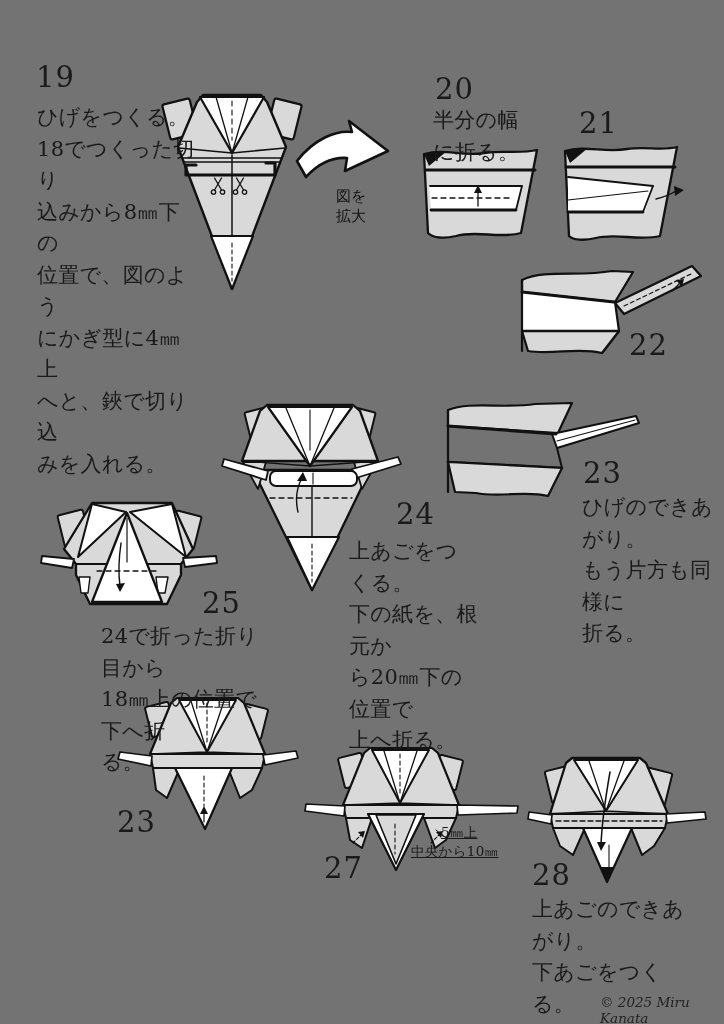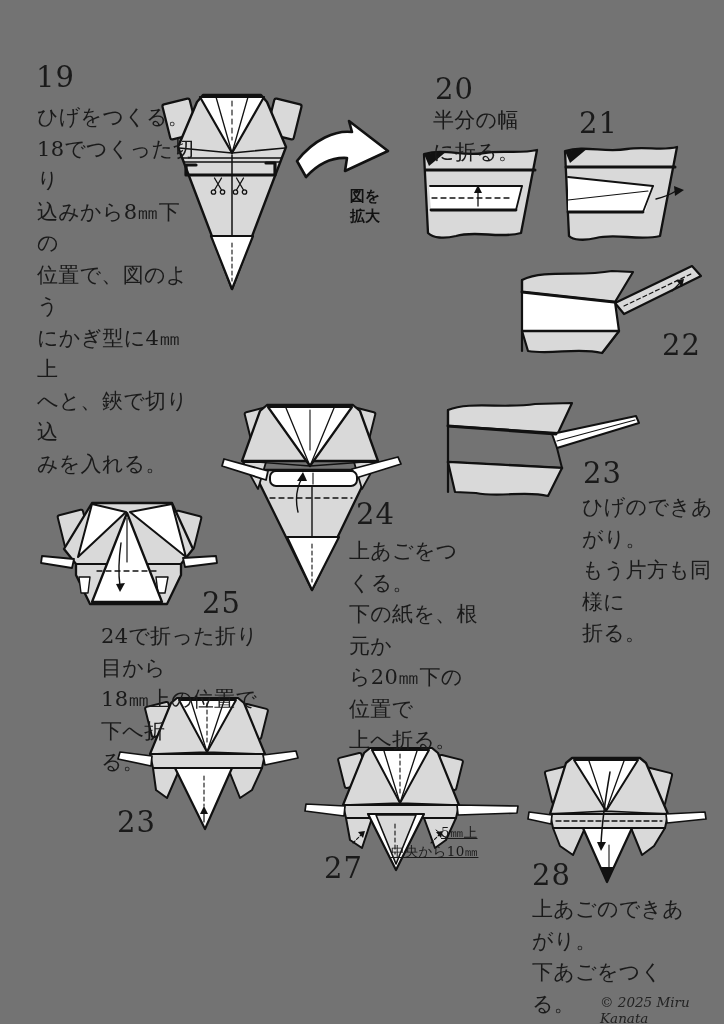--- a/index.html
+++ b/index.html
@@ -23,7 +23,7 @@
   }
   .zoomlabel{
     position:absolute;font-family:"DejaVu Sans","Liberation Sans",sans-serif;
-    font-weight:bold;font-size:15px;line-height:1.35;text-align:right;
+    font-weight:normal;font-size:15px;line-height:1.35;text-align:left;
     white-space:pre-line;color:#111;
   }
   .footer{

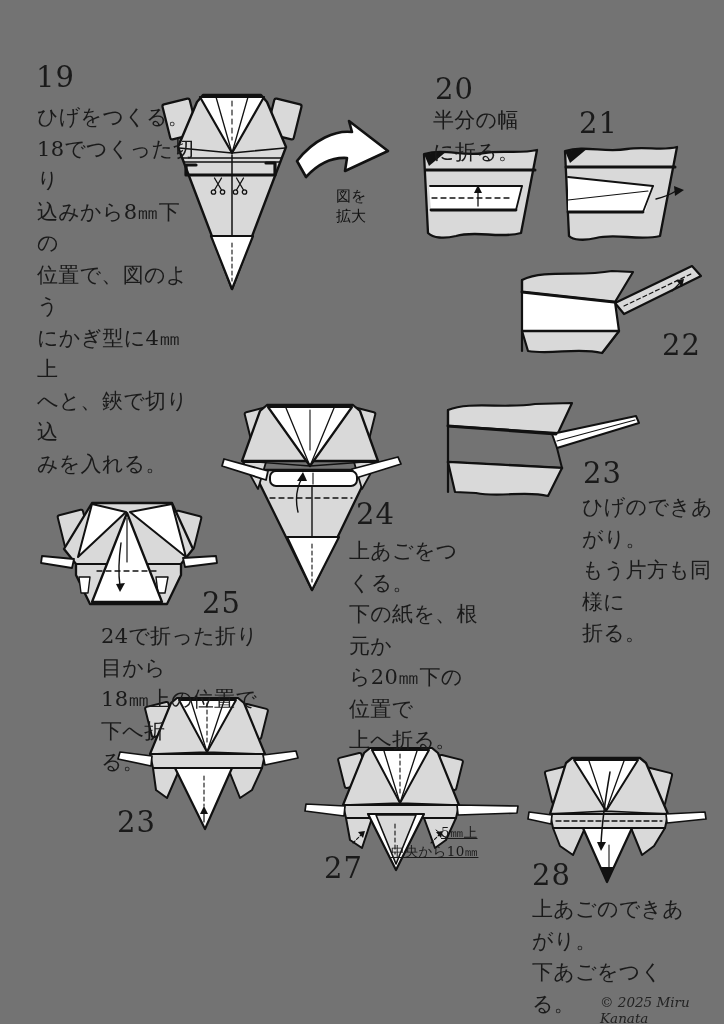--- a/index.html
+++ b/index.html
@@ -238,7 +238,7 @@
   <div class="num" style="left:36px;top:63px">19</div>
   <div class="num" style="left:435px;top:75px">20</div>
   <div class="num" style="left:579px;top:109px">21</div>
-  <div class="num" style="left:662px;top:331px">22</div>
+  <div class="num" style="left:629px;top:331px">22</div>
   <div class="num" style="left:583px;top:459px">23</div>
   <div class="num" style="left:356px;top:500px">24</div>
   <div class="num" style="left:202px;top:589px">25</div>

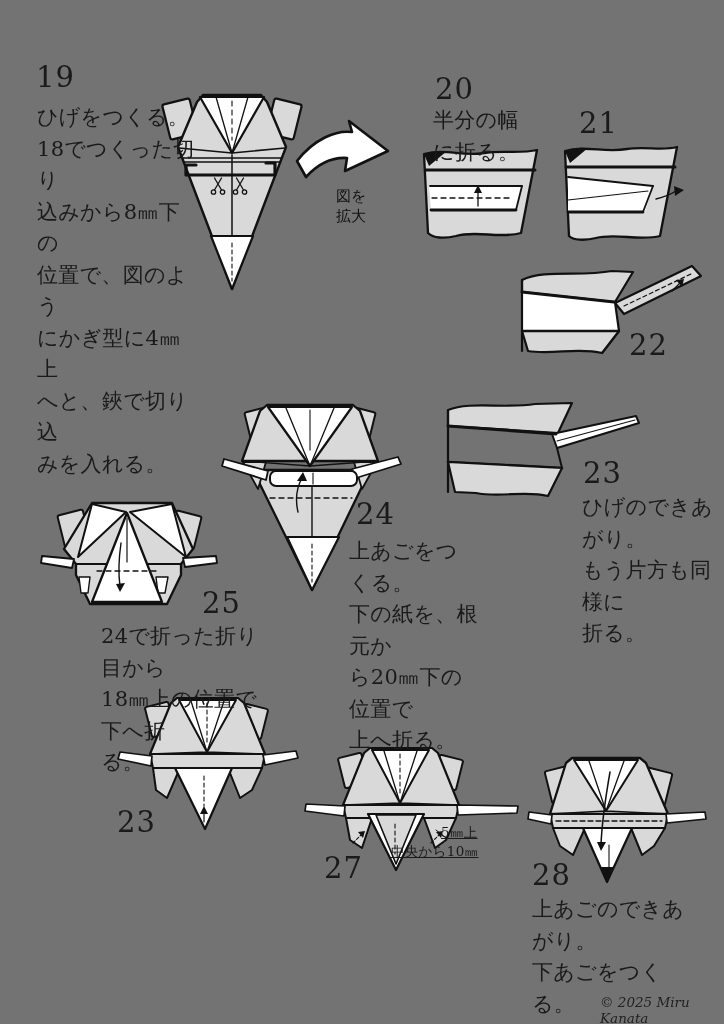--- a/index.html
+++ b/index.html
@@ -240,7 +240,7 @@
   <div class="num" style="left:579px;top:109px">21</div>
   <div class="num" style="left:629px;top:331px">22</div>
   <div class="num" style="left:583px;top:459px">23</div>
-  <div class="num" style="left:356px;top:500px">24</div>
+  <div class="num" style="left:396px;top:500px">24</div>
   <div class="num" style="left:202px;top:589px">25</div>
   <div class="num" style="left:117px;top:808px">23</div>
   <div class="num" style="left:324px;top:854px">27</div>

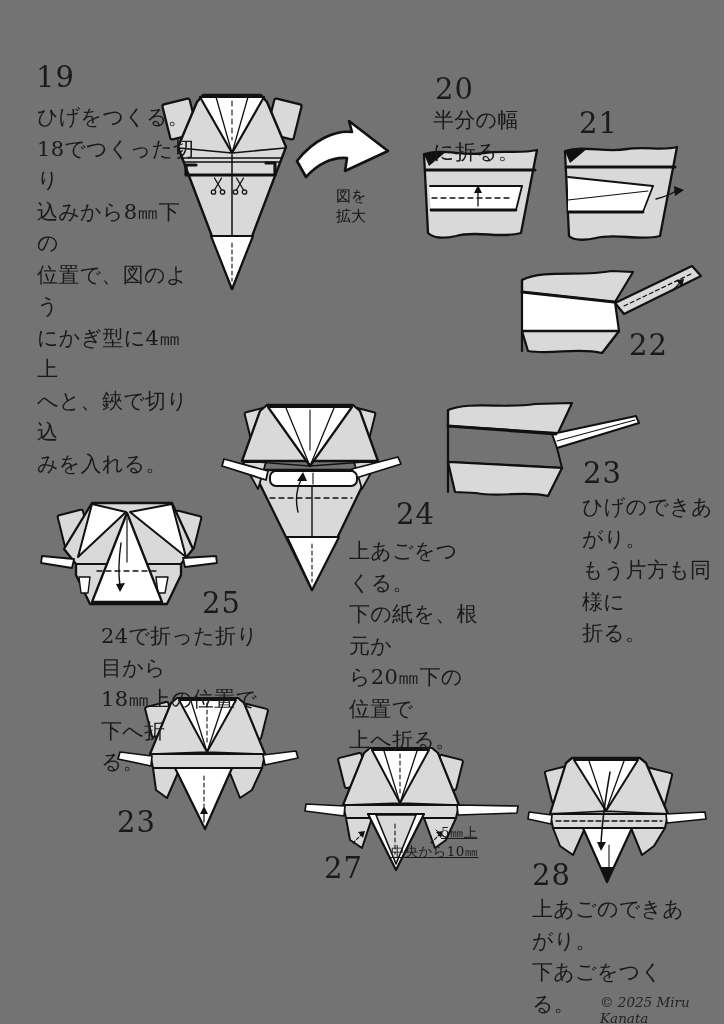--- a/index.html
+++ b/index.html
@@ -271,7 +271,7 @@
 下へ折る。</div>
 
   <div class="annot" style="left:441px;top:824px">5㎜上</div>
-  <div class="annot" style="left:391px;top:843px">中央から10㎜</div>
+  <div class="annot" style="left:411px;top:843px">中央から10㎜</div>
 
   <div class="zoomlabel" style="left:336px;top:186px;width:44px">図を
 拡大</div>

